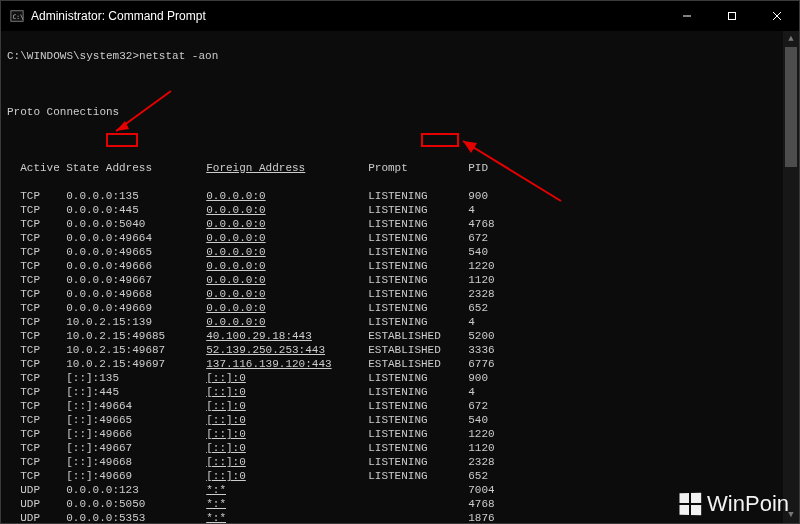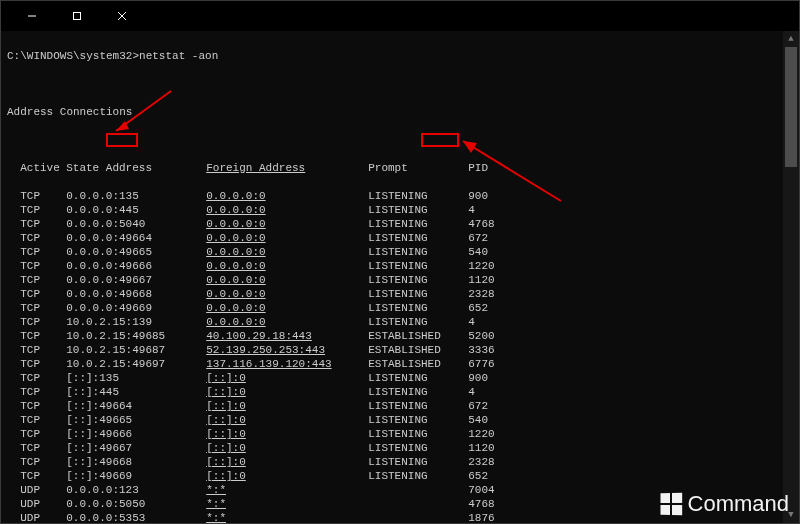--- a/index.html
+++ b/index.html
@@ -115,6 +115,15 @@
 <div class="window">
 
   <div class="titlebar">
+    <div class="titlebar-left">
+      <span class="titlebar-icon">
+        <svg viewBox="0 0 16 16">
+            <rect x="1" y="2" width="14" height="12" fill="#111" stroke="#888"></rect>
+            <text x="3" y="11" font-size="7" fill="#ccc" font-family="monospace">C:\</text>
+          </svg>
+      </span>
+      <span>Administrator: Command Prompt</span>
+    </div>
     <div class="winbtns">
       <div class="winbtn">
         <svg width="10" height="10" viewBox="0 0 10 10">

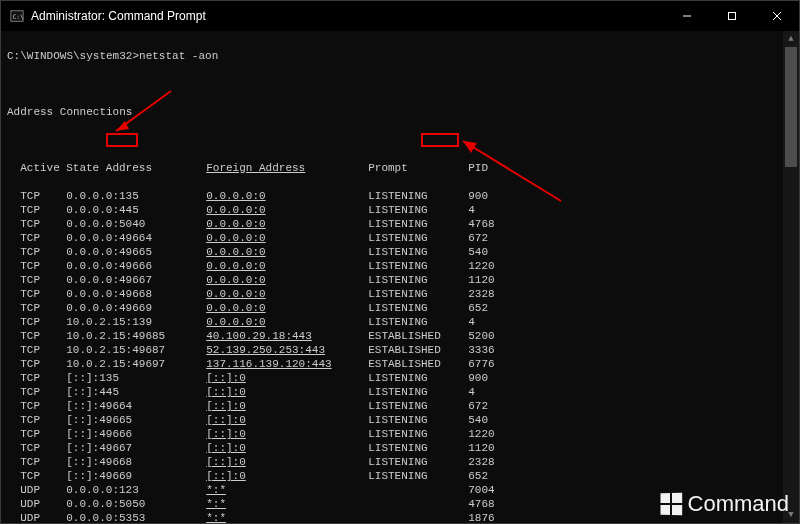--- a/index.html
+++ b/index.html
@@ -147,7 +147,7 @@
   <div class="terminal">
 <span class="row"><span class="prompt">C:\WINDOWS\system32&gt;</span><span>netstat -aon</span></span>
 <span class="row">&nbsp;</span>
-<span class="row">Address Connections</span>
+<span class="row">Proto Connections</span>
 <span class="row">&nbsp;</span>
 <span class="row">  <span class="col-proto">Active</span><span class="col-local">State Address</span><span class="col-foreign">Foreign Address</span><span class="col-state">Prompt</span><span class="col-pid">PID</span></span>
 <div id="rows-container"><span class="row">  <span class="col-proto">TCP</span><span class="col-local">0.0.0.0:135</span><span class="col-foreign">0.0.0.0:0</span><span class="col-state">LISTENING</span><span class="col-pid">900</span></span><span class="row">  <span class="col-proto">TCP</span><span class="col-local">0.0.0.0:445</span><span class="col-foreign">0.0.0.0:0</span><span class="col-state">LISTENING</span><span class="col-pid">4</span></span><span class="row">  <span class="col-proto">TCP</span><span class="col-local">0.0.0.0:5040</span><span class="col-foreign">0.0.0.0:0</span><span class="col-state">LISTENING</span><span class="col-pid">4768</span></span><span class="row">  <span class="col-proto">TCP</span><span class="col-local">0.0.0.0:49664</span><span class="col-foreign">0.0.0.0:0</span><span class="col-state">LISTENING</span><span class="col-pid">672</span></span><span class="row">  <span class="col-proto">TCP</span><span class="col-local">0.0.0.0:49665</span><span class="col-foreign">0.0.0.0:0</span><span class="col-state">LISTENING</span><span class="col-pid">540</span></span><span class="row">  <span class="col-proto">TCP</span><span class="col-local">0.0.0.0:49666</span><span class="col-foreign">0.0.0.0:0</span><span class="col-state">LISTENING</span><span class="col-pid">1220</span></span><span class="row">  <span class="col-proto">TCP</span><span class="col-local">0.0.0.0:49667</span><span class="col-foreign">0.0.0.0:0</span><span class="col-state">LISTENING</span><span class="col-pid">1120</span></span><span class="row">  <span class="col-proto">TCP</span><span class="col-local">0.0.0.0:49668</span><span class="col-foreign">0.0.0.0:0</span><span class="col-state">LISTENING</span><span class="col-pid">2328</span></span><span class="row">  <span class="col-proto">TCP</span><span class="col-local">0.0.0.0:49669</span><span class="col-foreign">0.0.0.0:0</span><span class="col-state">LISTENING</span><span class="col-pid">652</span></span><span class="row">  <span class="col-proto">TCP</span><span class="col-local">10.0.2.15:139</span><span class="col-foreign">0.0.0.0:0</span><span class="col-state">LISTENING</span><span class="col-pid">4</span></span><span class="row">  <span class="col-proto">TCP</span><span class="col-local">10.0.2.15:49685</span><span class="col-foreign">40.100.29.18:443</span><span class="col-state">ESTABLISHED</span><span class="col-pid">5200</span></span><span class="row">  <span class="col-proto">TCP</span><span class="col-local">10.0.2.15:49687</span><span class="col-foreign">52.139.250.253:443</span><span class="col-state">ESTABLISHED</span><span class="col-pid">3336</span></span><span class="row">  <span class="col-proto">TCP</span><span class="col-local">10.0.2.15:49697</span><span class="col-foreign">137.116.139.120:443</span><span class="col-state">ESTABLISHED</span><span class="col-pid">6776</span></span><span class="row">  <span class="col-proto">TCP</span><span class="col-local">[::]:135</span><span class="col-foreign">[::]:0</span><span class="col-state">LISTENING</span><span class="col-pid">900</span></span><span class="row">  <span class="col-proto">TCP</span><span class="col-local">[::]:445</span><span class="col-foreign">[::]:0</span><span class="col-state">LISTENING</span><span class="col-pid">4</span></span><span class="row">  <span class="col-proto">TCP</span><span class="col-local">[::]:49664</span><span class="col-foreign">[::]:0</span><span class="col-state">LISTENING</span><span class="col-pid">672</span></span><span class="row">  <span class="col-proto">TCP</span><span class="col-local">[::]:49665</span><span class="col-foreign">[::]:0</span><span class="col-state">LISTENING</span><span class="col-pid">540</span></span><span class="row">  <span class="col-proto">TCP</span><span class="col-local">[::]:49666</span><span class="col-foreign">[::]:0</span><span class="col-state">LISTENING</span><span class="col-pid">1220</span></span><span class="row">  <span class="col-proto">TCP</span><span class="col-local">[::]:49667</span><span class="col-foreign">[::]:0</span><span class="col-state">LISTENING</span><span class="col-pid">1120</span></span><span class="row">  <span class="col-proto">TCP</span><span class="col-local">[::]:49668</span><span class="col-foreign">[::]:0</span><span class="col-state">LISTENING</span><span class="col-pid">2328</span></span><span class="row">  <span class="col-proto">TCP</span><span class="col-local">[::]:49669</span><span class="col-foreign">[::]:0</span><span class="col-state">LISTENING</span><span class="col-pid">652</span></span><span class="row">  <span class="col-proto">UDP</span><span class="col-local">0.0.0.0:123</span><span class="col-foreign">*:*</span><span class="col-state"></span><span class="col-pid">7004</span></span><span class="row">  <span class="col-proto">UDP</span><span class="col-local">0.0.0.0:5050</span><span class="col-foreign">*:*</span><span class="col-state"></span><span class="col-pid">4768</span></span><span class="row">  <span class="col-proto">UDP</span><span class="col-local">0.0.0.0:5353</span><span class="col-foreign">*:*</span><span class="col-state"></span><span class="col-pid">1876</span></span></div>

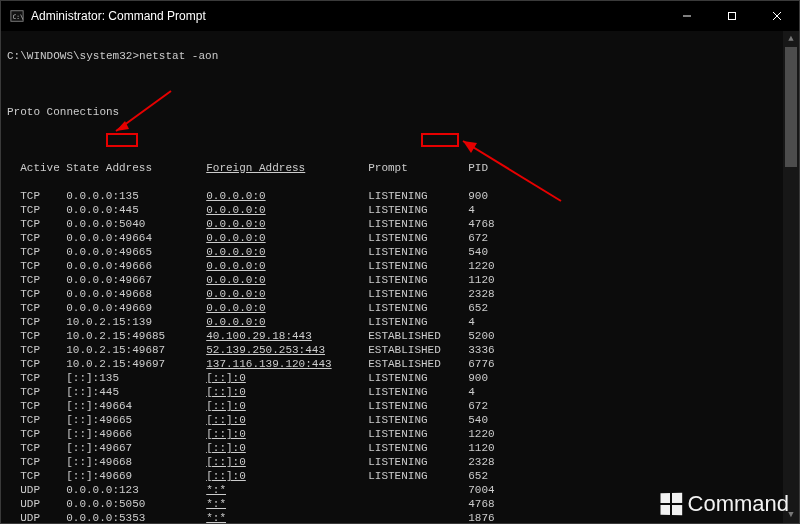--- a/index.html
+++ b/index.html
@@ -181,7 +181,7 @@
         <div></div>
         <div></div>
     </div>
-    <span>Command</span>
+    <span>WinPoin</span>
   </div>
 
 </div>

